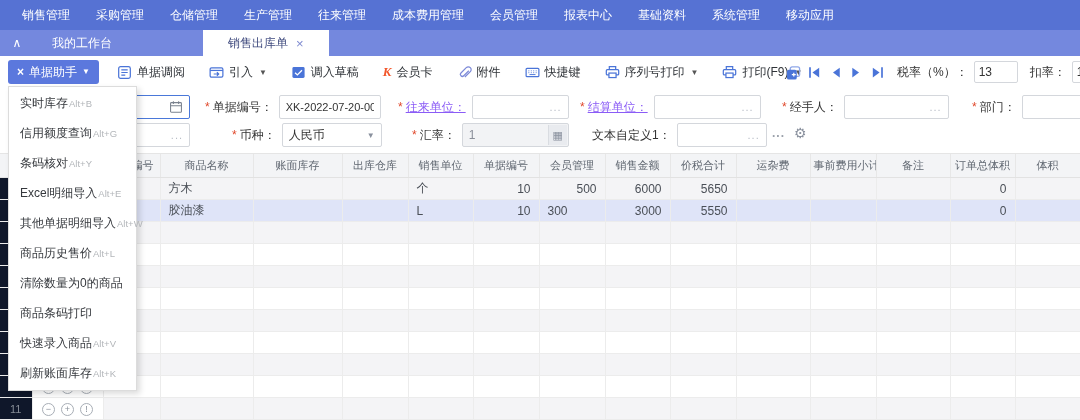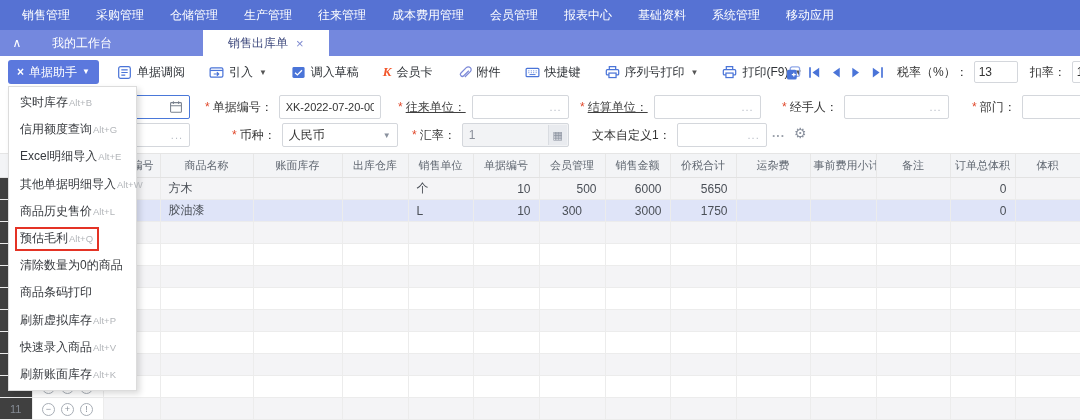--- a/index.html
+++ b/index.html
@@ -43,7 +43,7 @@
   .row1{top:6px;} .row2{top:34px;}
   .star{color:#e0492c;margin-right:3px;}
   .flab{color:#333;white-space:nowrap;margin-right:6px;}
-  .flab.link{color:#404040;text-decoration:underline;cursor:pointer;}
+  .flab.link{color:#8b5cf6;text-decoration:underline;cursor:pointer;}
   .ipt{height:24px;border:1px solid #d4d7dc;border-radius:2px;background:#fff;display:flex;align-items:center;
        padding:0 6px;font-size:12px;color:#333;box-sizing:border-box;cursor:text;}
   .ipt .val{flex:1;white-space:nowrap;overflow:hidden;}

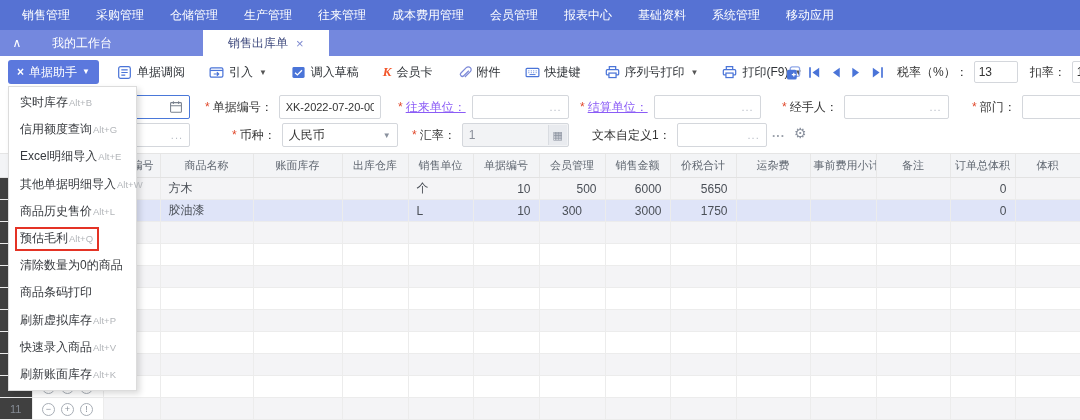--- a/index.html
+++ b/index.html
@@ -294,7 +294,7 @@
     <div class="fg row2" style="left:232px">
       <span class="star">*</span>
       <span class="flab">币种：</span>
-      <div class="ipt" style="width:116px">
+      <div class="ipt" style="width:100px">
         <span class="val">人民币</span>
           <span class="sel-arr">▼</span>
       </div>

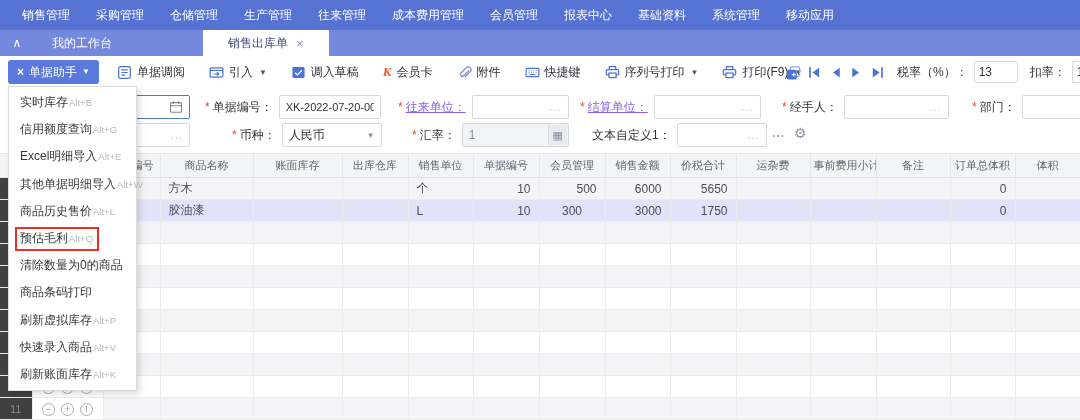--- a/index.html
+++ b/index.html
@@ -576,6 +576,12 @@
       </div>
       <div class="mi">
         <span class="inner">
+          <span class="lab">条码核对</span>
+          <span class="sc">Alt+Y</span>
+        </span>
+      </div>
+      <div class="mi">
+        <span class="inner">
           <span class="lab">Excel明细导入</span>
           <span class="sc">Alt+E</span>
         </span>

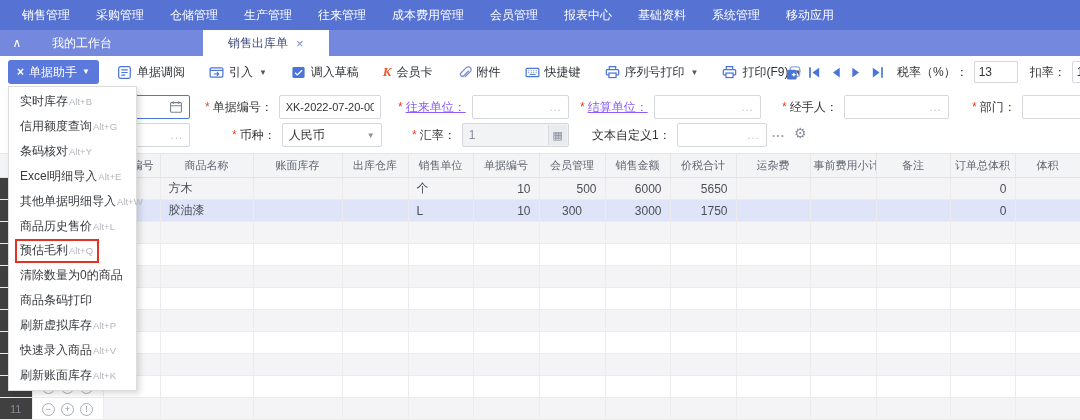--- a/index.html
+++ b/index.html
@@ -386,7 +386,7 @@
             <td style="text-align: left;"></td>
             <td style="text-align: left;">L</td>
             <td style="text-align: right;">10</td>
-            <td style="text-align: center;">300</td>
+            <td style="text-align: left;">300</td>
             <td style="text-align: right;">3000</td>
             <td style="text-align: right;">1750</td>
             <td style="text-align: right;"></td>

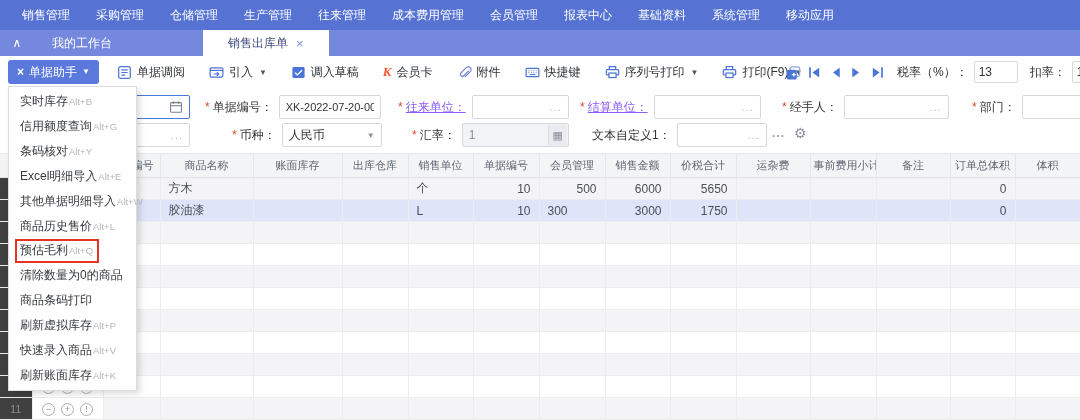--- a/index.html
+++ b/index.html
@@ -388,7 +388,7 @@
             <td style="text-align: right;">10</td>
             <td style="text-align: left;">300</td>
             <td style="text-align: right;">3000</td>
-            <td style="text-align: right;">1750</td>
+            <td style="text-align: right;">5550</td>
             <td style="text-align: right;"></td>
             <td style="text-align: right;"></td>
             <td style="text-align: left;"></td>

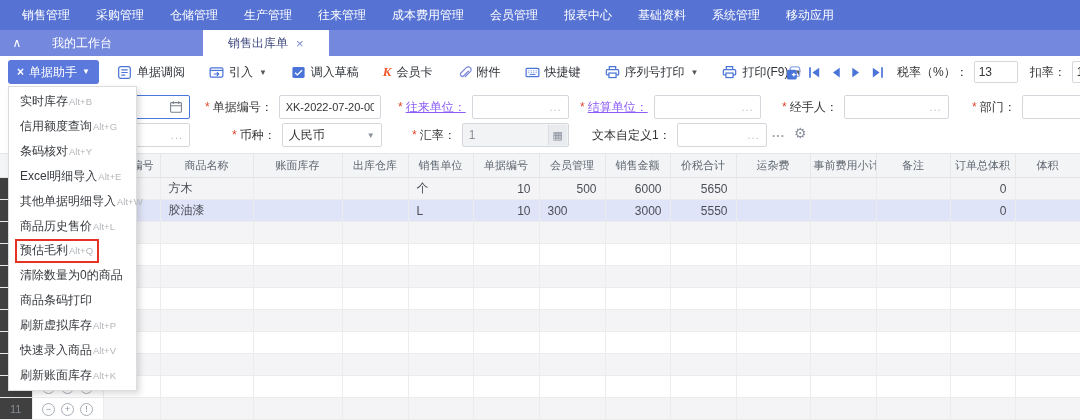--- a/index.html
+++ b/index.html
@@ -598,12 +598,6 @@
           <span class="sc">Alt+L</span>
         </span>
       </div>
-      <div class="mi highlighted">
-        <span class="inner">
-          <span class="lab">预估毛利</span>
-          <span class="sc">Alt+Q</span>
-        </span>
-      </div>
       <div class="mi">
         <span class="inner">
           <span class="lab">清除数量为0的商品</span>

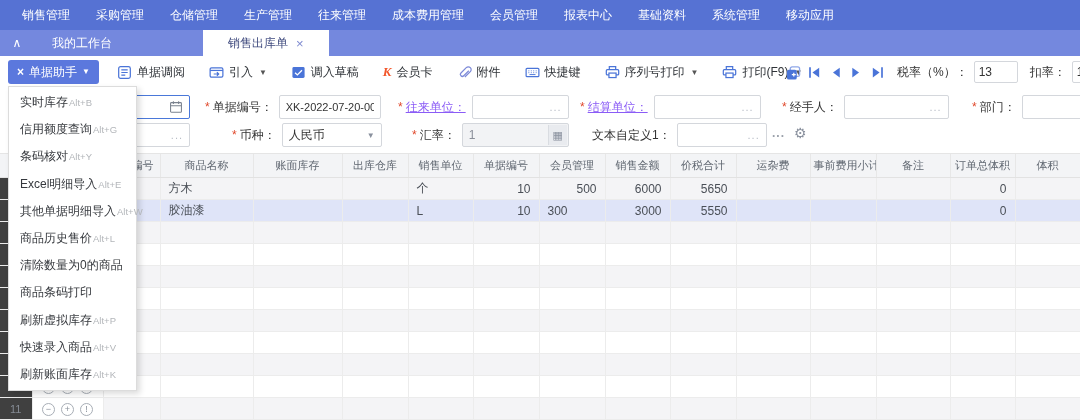--- a/index.html
+++ b/index.html
@@ -610,12 +610,6 @@
       </div>
       <div class="mi">
         <span class="inner">
-          <span class="lab">刷新虚拟库存</span>
-          <span class="sc">Alt+P</span>
-        </span>
-      </div>
-      <div class="mi">
-        <span class="inner">
           <span class="lab">快速录入商品</span>
           <span class="sc">Alt+V</span>
         </span>

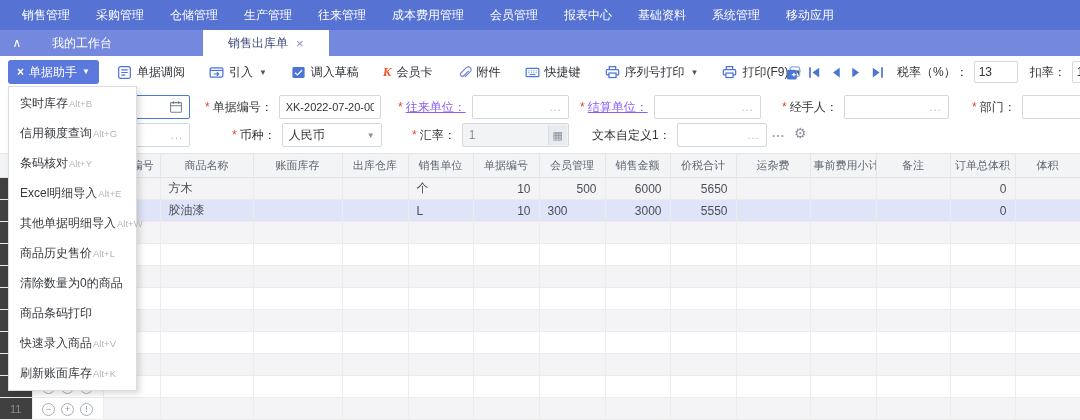--- a/index.html
+++ b/index.html
@@ -66,7 +66,7 @@
      padding:0 8px;white-space:nowrap;overflow:hidden;background:#fff;}
   tr.alt td{background:#f4f4f6;}
   tr.selected td{background:#dfe4f8;}
-  tr td.c-num{color:#858b94;font-size:11px;text-align:center;padding:0;background:#404040;}
+  tr td.c-num{color:#858b94;font-size:11px;text-align:center;padding:0;background:#0f172a;}
   tr td.c-icons{padding:0;text-align:center;background:#fff;}
   .ric{display:inline-flex;align-items:center;justify-content:center;width:13px;height:13px;
        border:1px solid #a8aeb6;border-radius:50%;color:#8a919b;font-size:9px;line-height:1;margin:0 3px;

